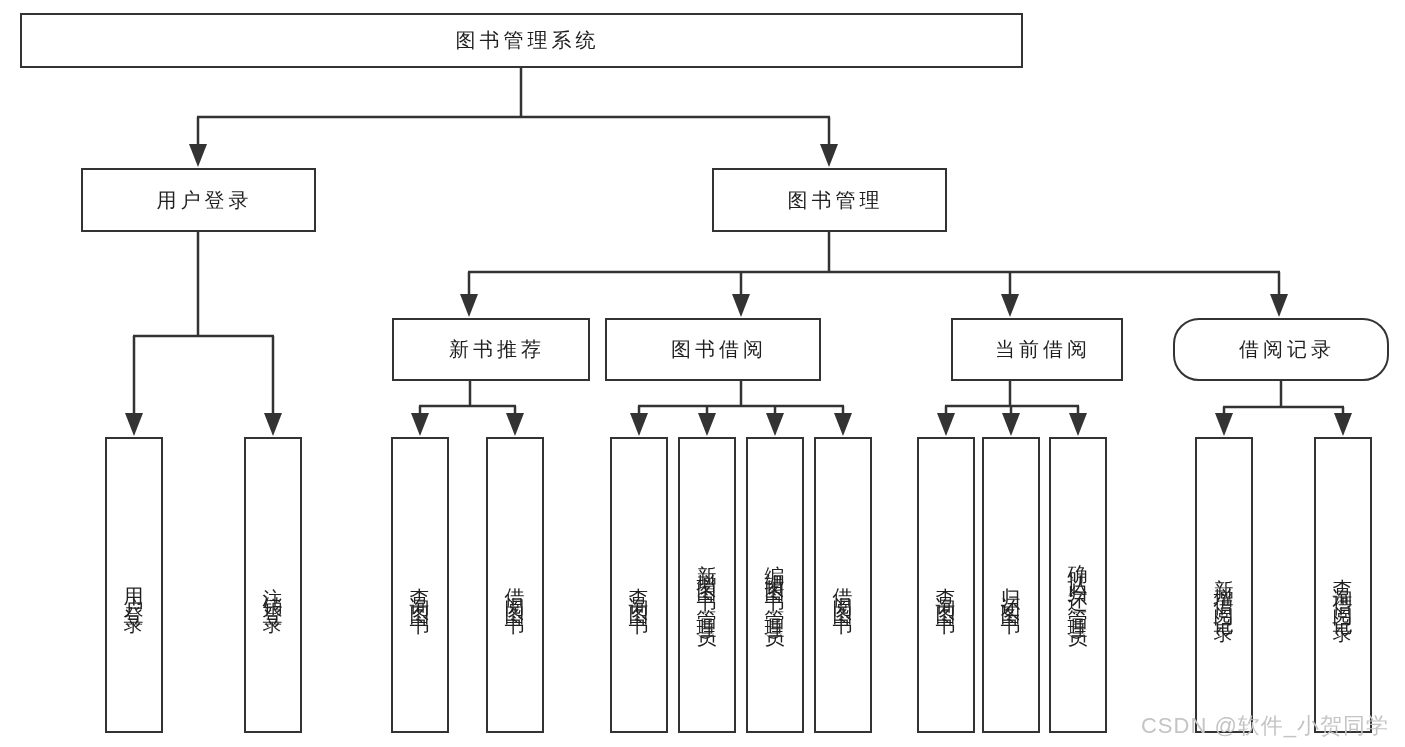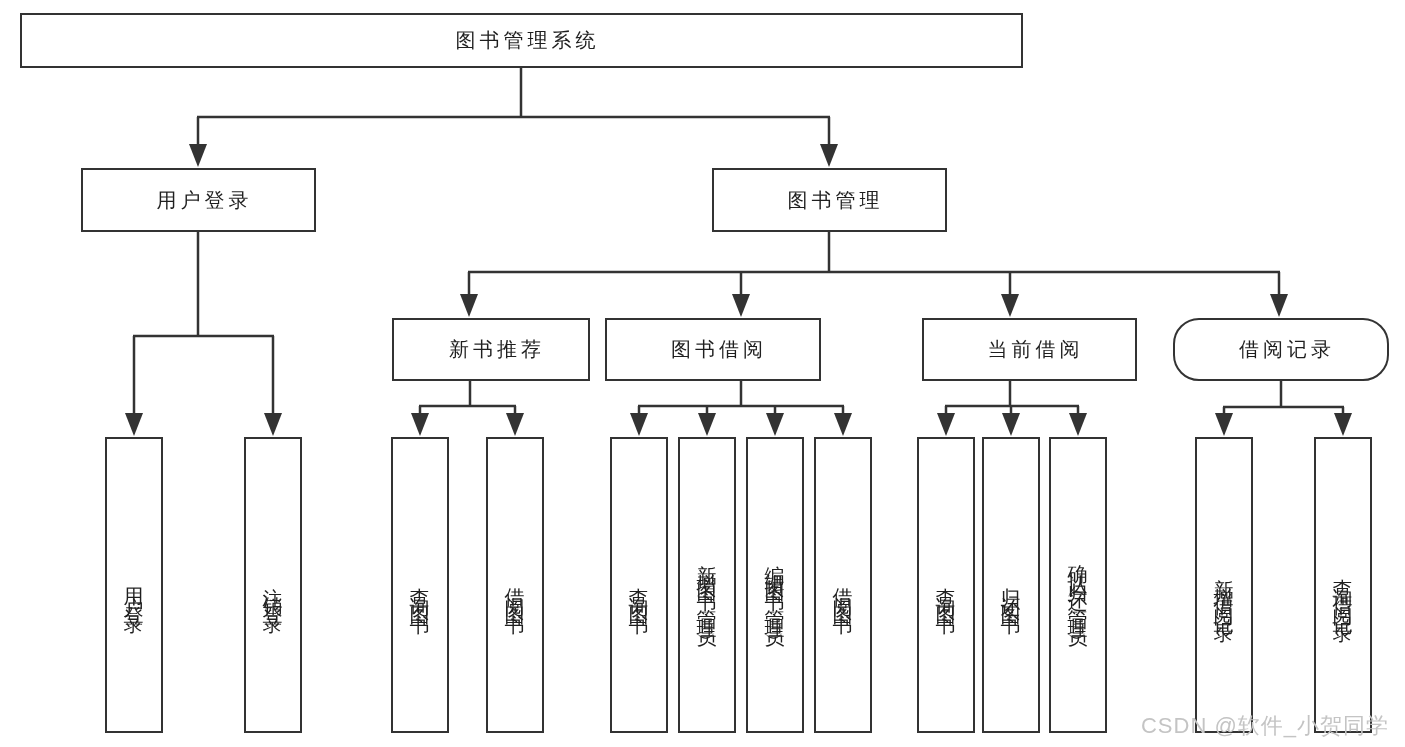--- a/index.html
+++ b/index.html
@@ -151,7 +151,7 @@
 
   <div class="box" style="left:363px; top:318px; width:198px; height:63px;margin-left:29px;">新书推荐</div>
   <div class="box" style="left:605px; top:318px; width:216px; height:63px;">图书借阅</div>
-  <div class="box" style="left:922px; top:318px; width:215px; height:63px;">当前借阅</div>
+  <div class="box" style="left:951px; top:318px; width:172px; height:63px;">当前借阅</div>
   <div class="box" style="left:1173px; top:318px; width:216px; height:63px;border-radius:26px;">借阅记录</div>
 
   <div class="box vbox" style="left:105px; top:437px; width:58px; height:296px;">用户登录</div>

